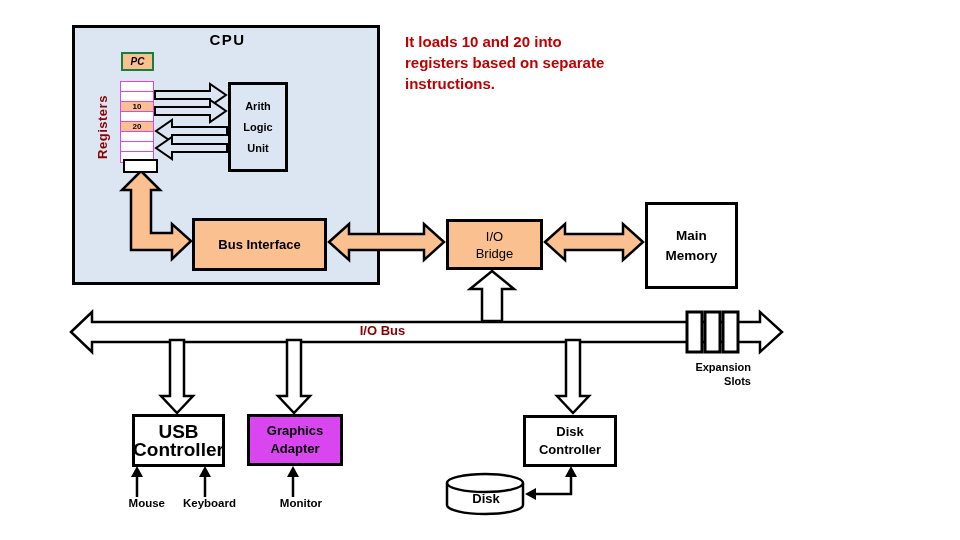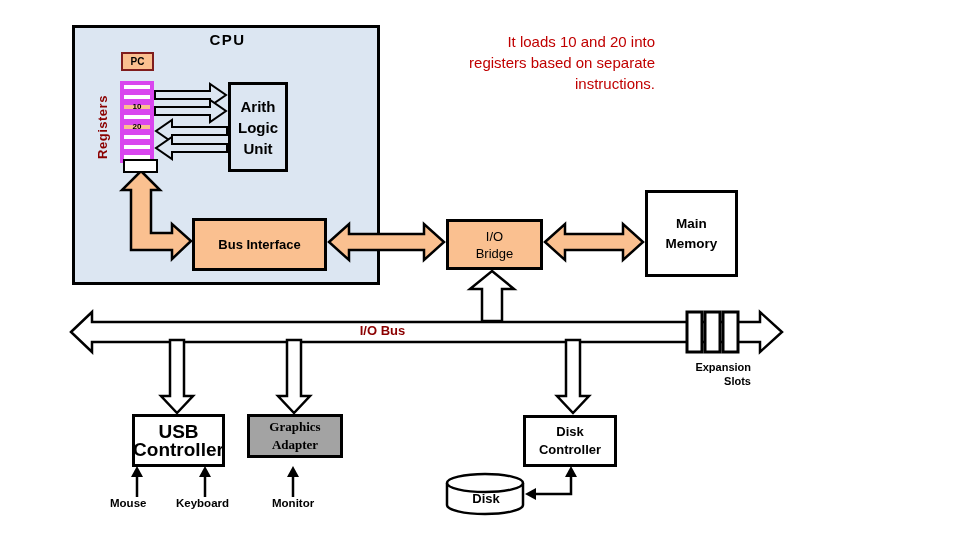--- a/index.html
+++ b/index.html
@@ -25,8 +25,8 @@
   #bus-interface-box{left:192px;top:218px;width:135px;height:53px;background:#fac090;font-size:13px;font-weight:bold;}
   #io-bridge-box{left:446px;top:219px;width:97px;height:51px;background:#fac090;font-size:13px;font-weight:normal;line-height:17px;}
   #main-memory-box{left:645px;top:190px;width:93px;height:87px;background:#fff;font-size:13.5px;font-weight:bold;line-height:20px;}
-  #annotation{left:405px;top:31px;width:250px;text-align:right;color:#c00000;
-    font-size:15px;font-weight:normal;line-height:21px;}
+  #annotation{left:405px;top:31px;width:250px;text-align:left;color:#c00000;
+    font-size:15px;font-weight:bold;line-height:21px;}
   #io-bus-label{left:340px;top:322px;width:85px;text-align:center;font-size:13px;font-weight:bold;color:#8b0000;line-height:18px;}
   #expansion-slots-label{left:675px;top:360px;width:76px;text-align:right;font-size:11px;font-weight:bold;line-height:14px;}
   #usb-controller-box{left:132px;top:414px;width:93px;height:53px;background:#fff;font-size:19px;font-weight:bold;line-height:18px;}

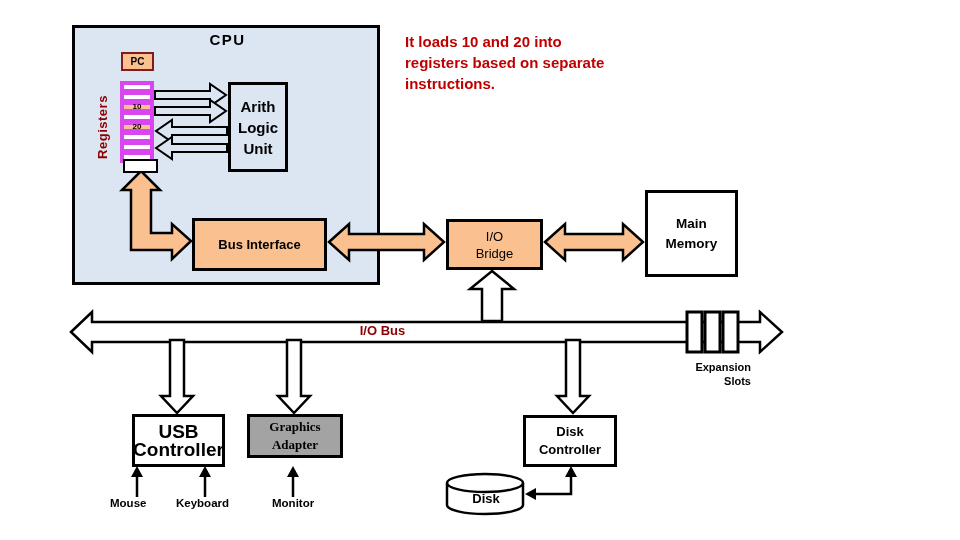--- a/index.html
+++ b/index.html
@@ -11,7 +11,7 @@
   .box{border:3px solid #000;display:flex;flex-direction:column;align-items:center;justify-content:center;text-align:center;}
   #cpu-box{left:72px;top:25px;width:308px;height:260px;background:#dce6f2;border:3px solid #000;}
   #cpu-title{left:180px;top:31px;width:95px;text-align:center;font-size:15px;font-weight:bold;letter-spacing:1.5px;}
-  #pc-box{left:121px;top:52px;width:33px;height:19px;background:#fac090;border:2px solid #7f1d1d;font-size:10px;font-weight:bold;}
+  #pc-box{left:121px;top:52px;width:33px;height:19px;background:#fac090;border:2px solid #15803d;font-size:10px;font-weight:bold;font-style:italic;}
   #registers-label{left:60px;top:117px;width:90px;height:20px;text-align:center;
     transform:rotate(-90deg);font-size:13px;font-weight:bold;color:#8b0000;letter-spacing:0.5px;}
   #register-stack{left:120px;top:81px;width:34px;}

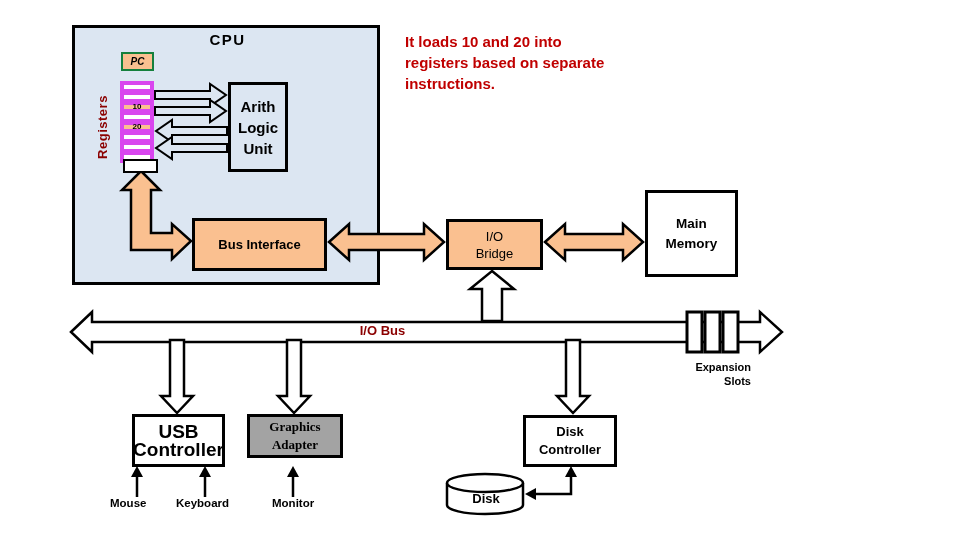--- a/index.html
+++ b/index.html
@@ -15,7 +15,7 @@
   #registers-label{left:60px;top:117px;width:90px;height:20px;text-align:center;
     transform:rotate(-90deg);font-size:13px;font-weight:bold;color:#8b0000;letter-spacing:0.5px;}
   #register-stack{left:120px;top:81px;width:34px;}
-  .reg-row{height:12px;border:4px solid #d946ef;margin-top:-2px;background:#fff;box-sizing:border-box;
+  .reg-row{height:12px;border:1px solid #d946ef;margin-top:-2px;background:#fff;box-sizing:border-box;
     display:flex;align-items:center;justify-content:center;font-size:8px;font-weight:bold;line-height:8px;}
   .reg-row:first-child{margin-top:0;}
   .reg-row.peach{background:#fac090;}

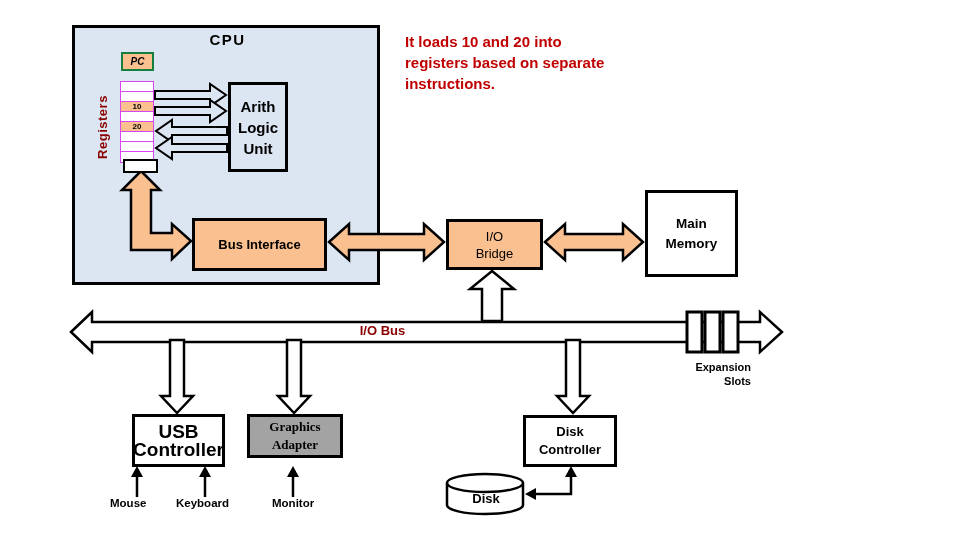--- a/index.html
+++ b/index.html
@@ -21,7 +21,7 @@
   .reg-row.peach{background:#fac090;}
   #reg-offset-cell{left:123px;top:159px;width:35px;height:14px;background:#fff;border:2px solid #000;}
   #alu-box{left:228px;top:82px;width:60px;height:90px;border:3px solid #000;background:transparent;
-    font-size:15px;font-weight:bold;line-height:21px;}
+    font-size:11px;font-weight:bold;line-height:21px;}
   #bus-interface-box{left:192px;top:218px;width:135px;height:53px;background:#fac090;font-size:13px;font-weight:bold;}
   #io-bridge-box{left:446px;top:219px;width:97px;height:51px;background:#fac090;font-size:13px;font-weight:normal;line-height:17px;}
   #main-memory-box{left:645px;top:190px;width:93px;height:87px;background:#fff;font-size:13.5px;font-weight:bold;line-height:20px;}

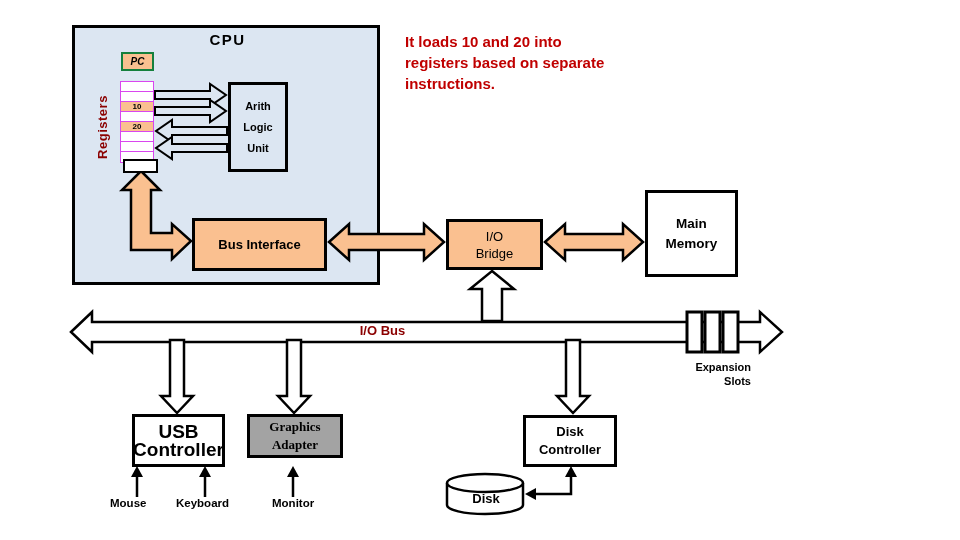--- a/index.html
+++ b/index.html
@@ -24,7 +24,7 @@
     font-size:11px;font-weight:bold;line-height:21px;}
   #bus-interface-box{left:192px;top:218px;width:135px;height:53px;background:#fac090;font-size:13px;font-weight:bold;}
   #io-bridge-box{left:446px;top:219px;width:97px;height:51px;background:#fac090;font-size:13px;font-weight:normal;line-height:17px;}
-  #main-memory-box{left:645px;top:190px;width:93px;height:87px;background:#fff;font-size:13.5px;font-weight:bold;line-height:20px;}
+  #main-memory-box{left:645px;top:202px;width:93px;height:87px;background:#fff;font-size:13.5px;font-weight:bold;line-height:20px;}
   #annotation{left:405px;top:31px;width:250px;text-align:left;color:#c00000;
     font-size:15px;font-weight:bold;line-height:21px;}
   #io-bus-label{left:340px;top:322px;width:85px;text-align:center;font-size:13px;font-weight:bold;color:#8b0000;line-height:18px;}

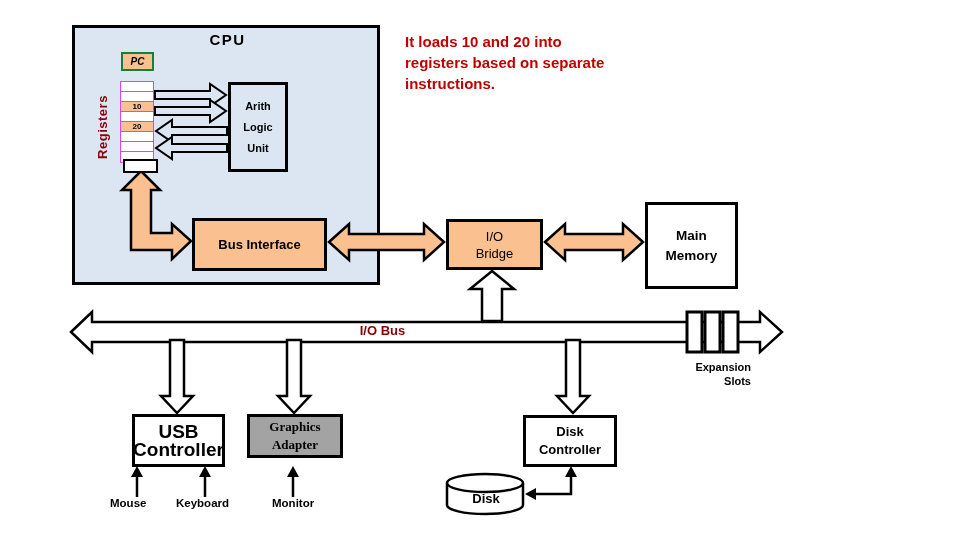--- a/index.html
+++ b/index.html
@@ -30,7 +30,7 @@
   #io-bus-label{left:340px;top:322px;width:85px;text-align:center;font-size:13px;font-weight:bold;color:#8b0000;line-height:18px;}
   #expansion-slots-label{left:675px;top:360px;width:76px;text-align:right;font-size:11px;font-weight:bold;line-height:14px;}
   #usb-controller-box{left:132px;top:414px;width:93px;height:53px;background:#fff;font-size:19px;font-weight:bold;line-height:18px;}
-  #graphics-adapter-box{left:247px;top:414px;width:96px;height:44px;background:#a3a3a3;font-size:13px;font-weight:bold;line-height:18px;font-family:Liberation Serif, serif;}
+  #graphics-adapter-box{left:247px;top:414px;width:96px;height:52px;background:#d946ef;font-size:13px;font-weight:bold;line-height:18px;}
   #disk-controller-box{left:523px;top:415px;width:94px;height:52px;background:#fff;font-size:13px;font-weight:bold;line-height:18px;}
   .periph-label{text-align:left;font-size:11.5px;font-weight:bold;}
   #mouse-label{left:110px;top:497px;width:55px;}

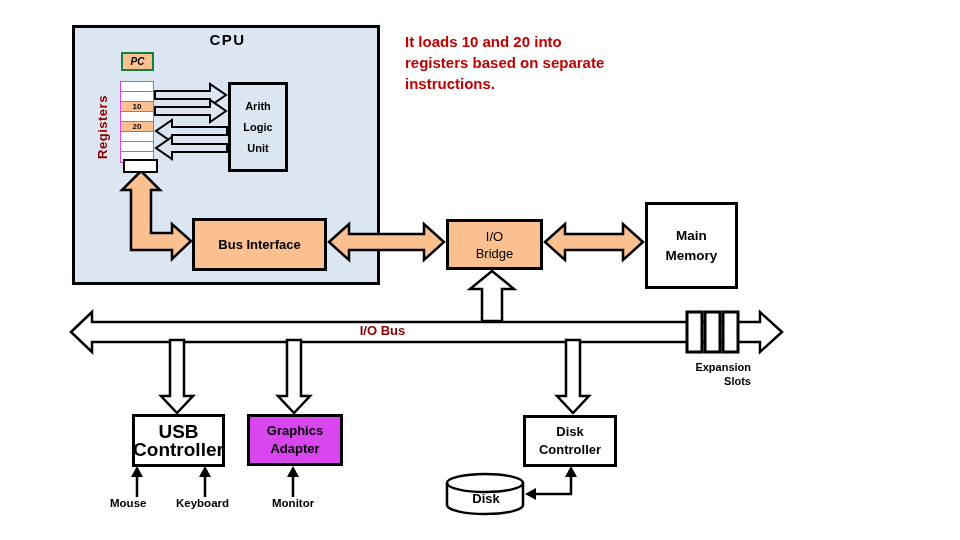--- a/index.html
+++ b/index.html
@@ -32,7 +32,7 @@
   #usb-controller-box{left:132px;top:414px;width:93px;height:53px;background:#fff;font-size:19px;font-weight:bold;line-height:18px;}
   #graphics-adapter-box{left:247px;top:414px;width:96px;height:52px;background:#d946ef;font-size:13px;font-weight:bold;line-height:18px;}
   #disk-controller-box{left:523px;top:415px;width:94px;height:52px;background:#fff;font-size:13px;font-weight:bold;line-height:18px;}
-  .periph-label{text-align:left;font-size:11.5px;font-weight:bold;}
+  .periph-label{text-align:right;font-size:11.5px;font-weight:bold;}
   #mouse-label{left:110px;top:497px;width:55px;}
   #keyboard-label{left:176px;top:497px;width:60px;}
   #monitor-label{left:272px;top:497px;width:50px;}

